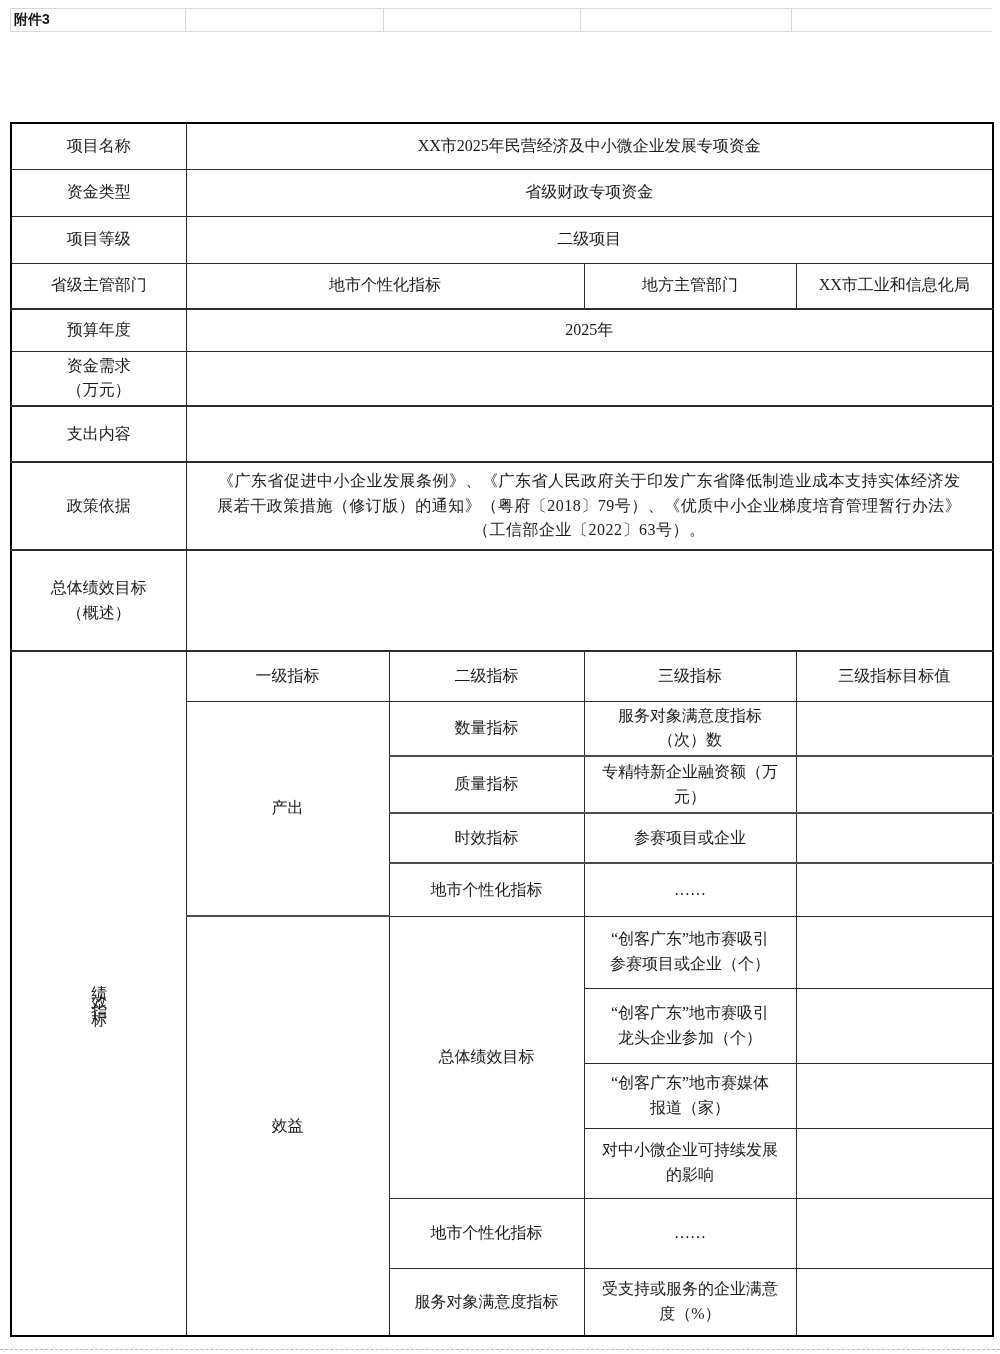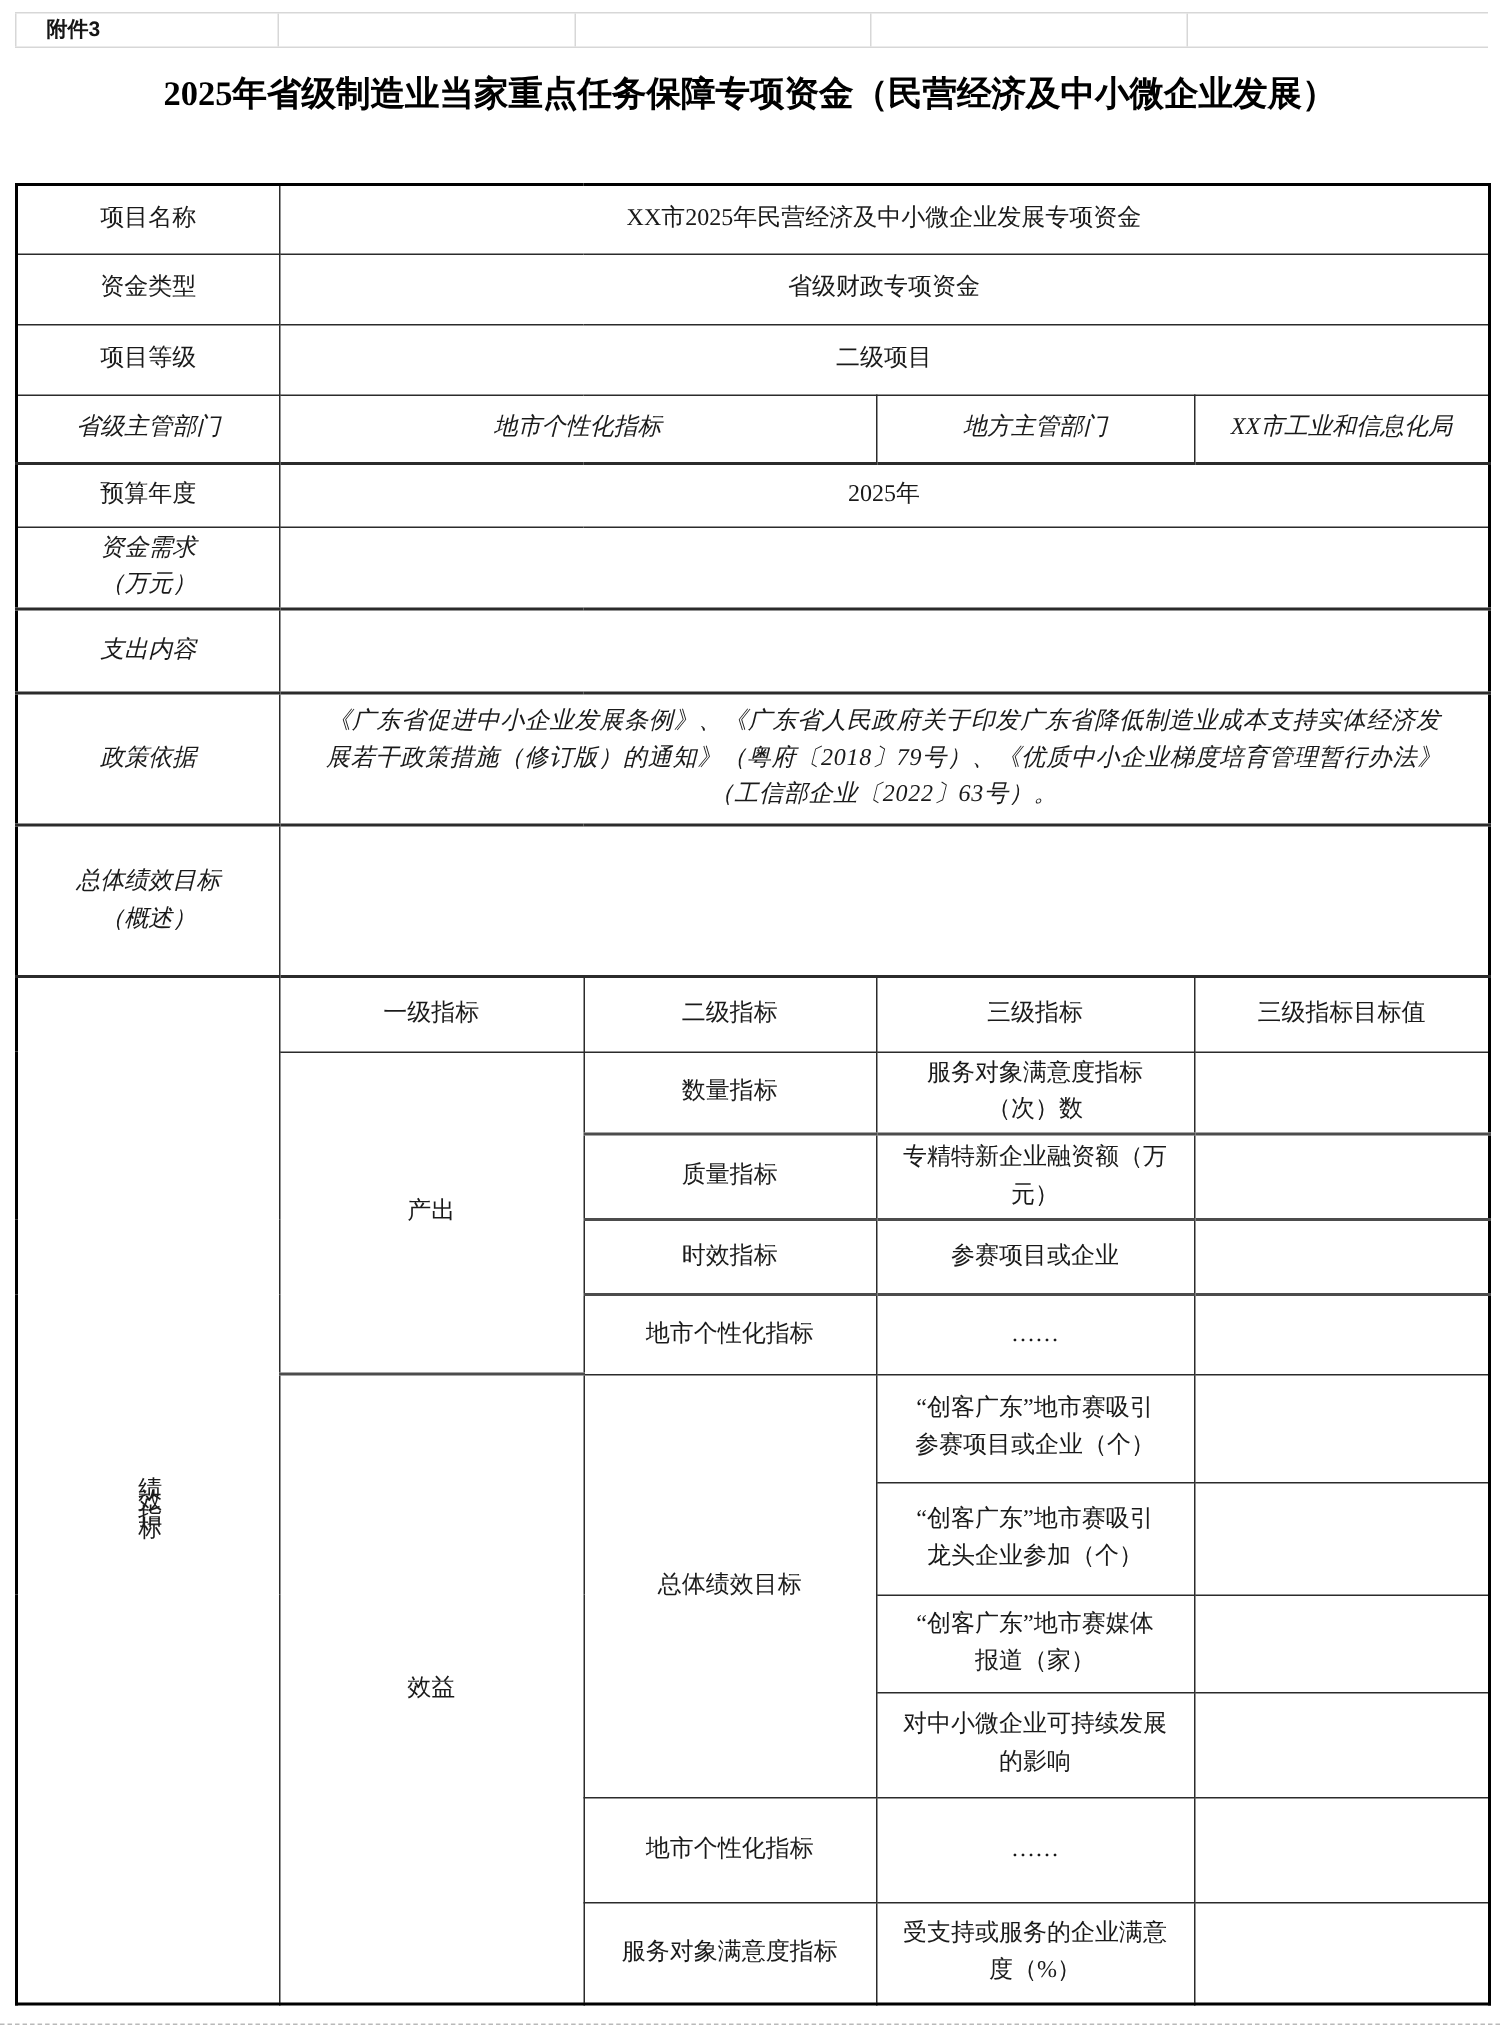--- a/index.html
+++ b/index.html
@@ -17,7 +17,7 @@
   .grid-strip .gcell:last-child{border-right:none;}
   .attachment{
     font-family:"Liberation Sans","DejaVu Sans",sans-serif;
-    font-weight:bold;font-size:14px;line-height:21px;padding-left:20px;color:#151515;
+    font-weight:bold;font-size:14px;line-height:21px;padding-left:3px;color:#151515;
   }
   
   .title{

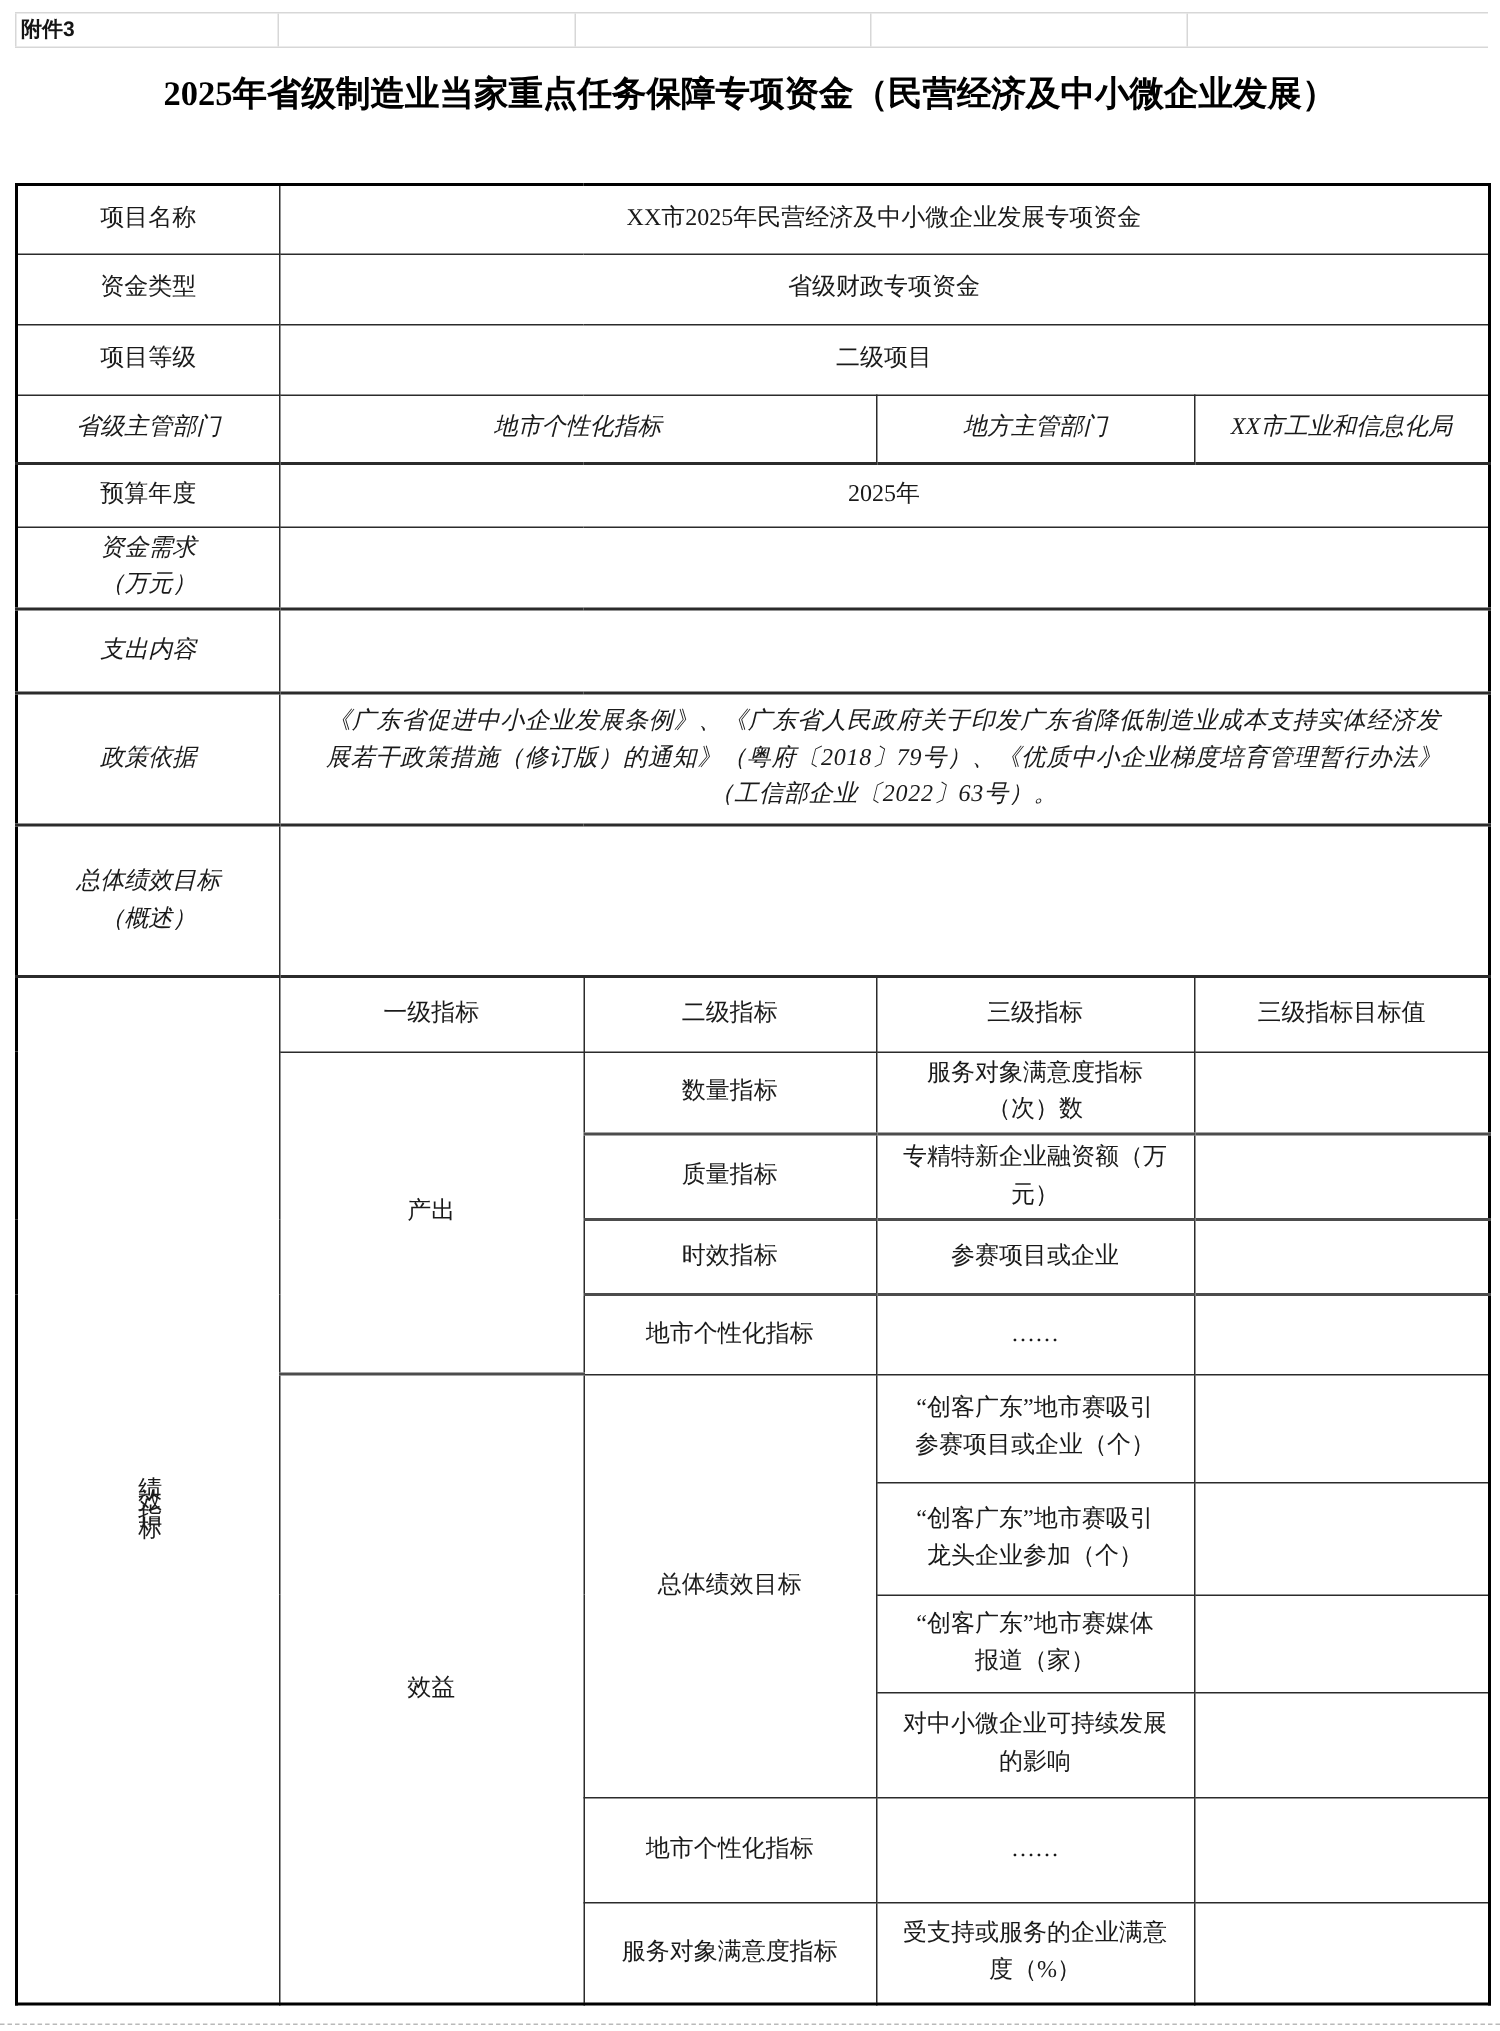--- a/index.html
+++ b/index.html
@@ -69,7 +69,6 @@
 </div>
 
 <div class="title">
-  <div>2025年省级制造业当家重点任务保障专项资金（民营经济及中小微企业发展）</div>
 </div>
 
 <table class="form">

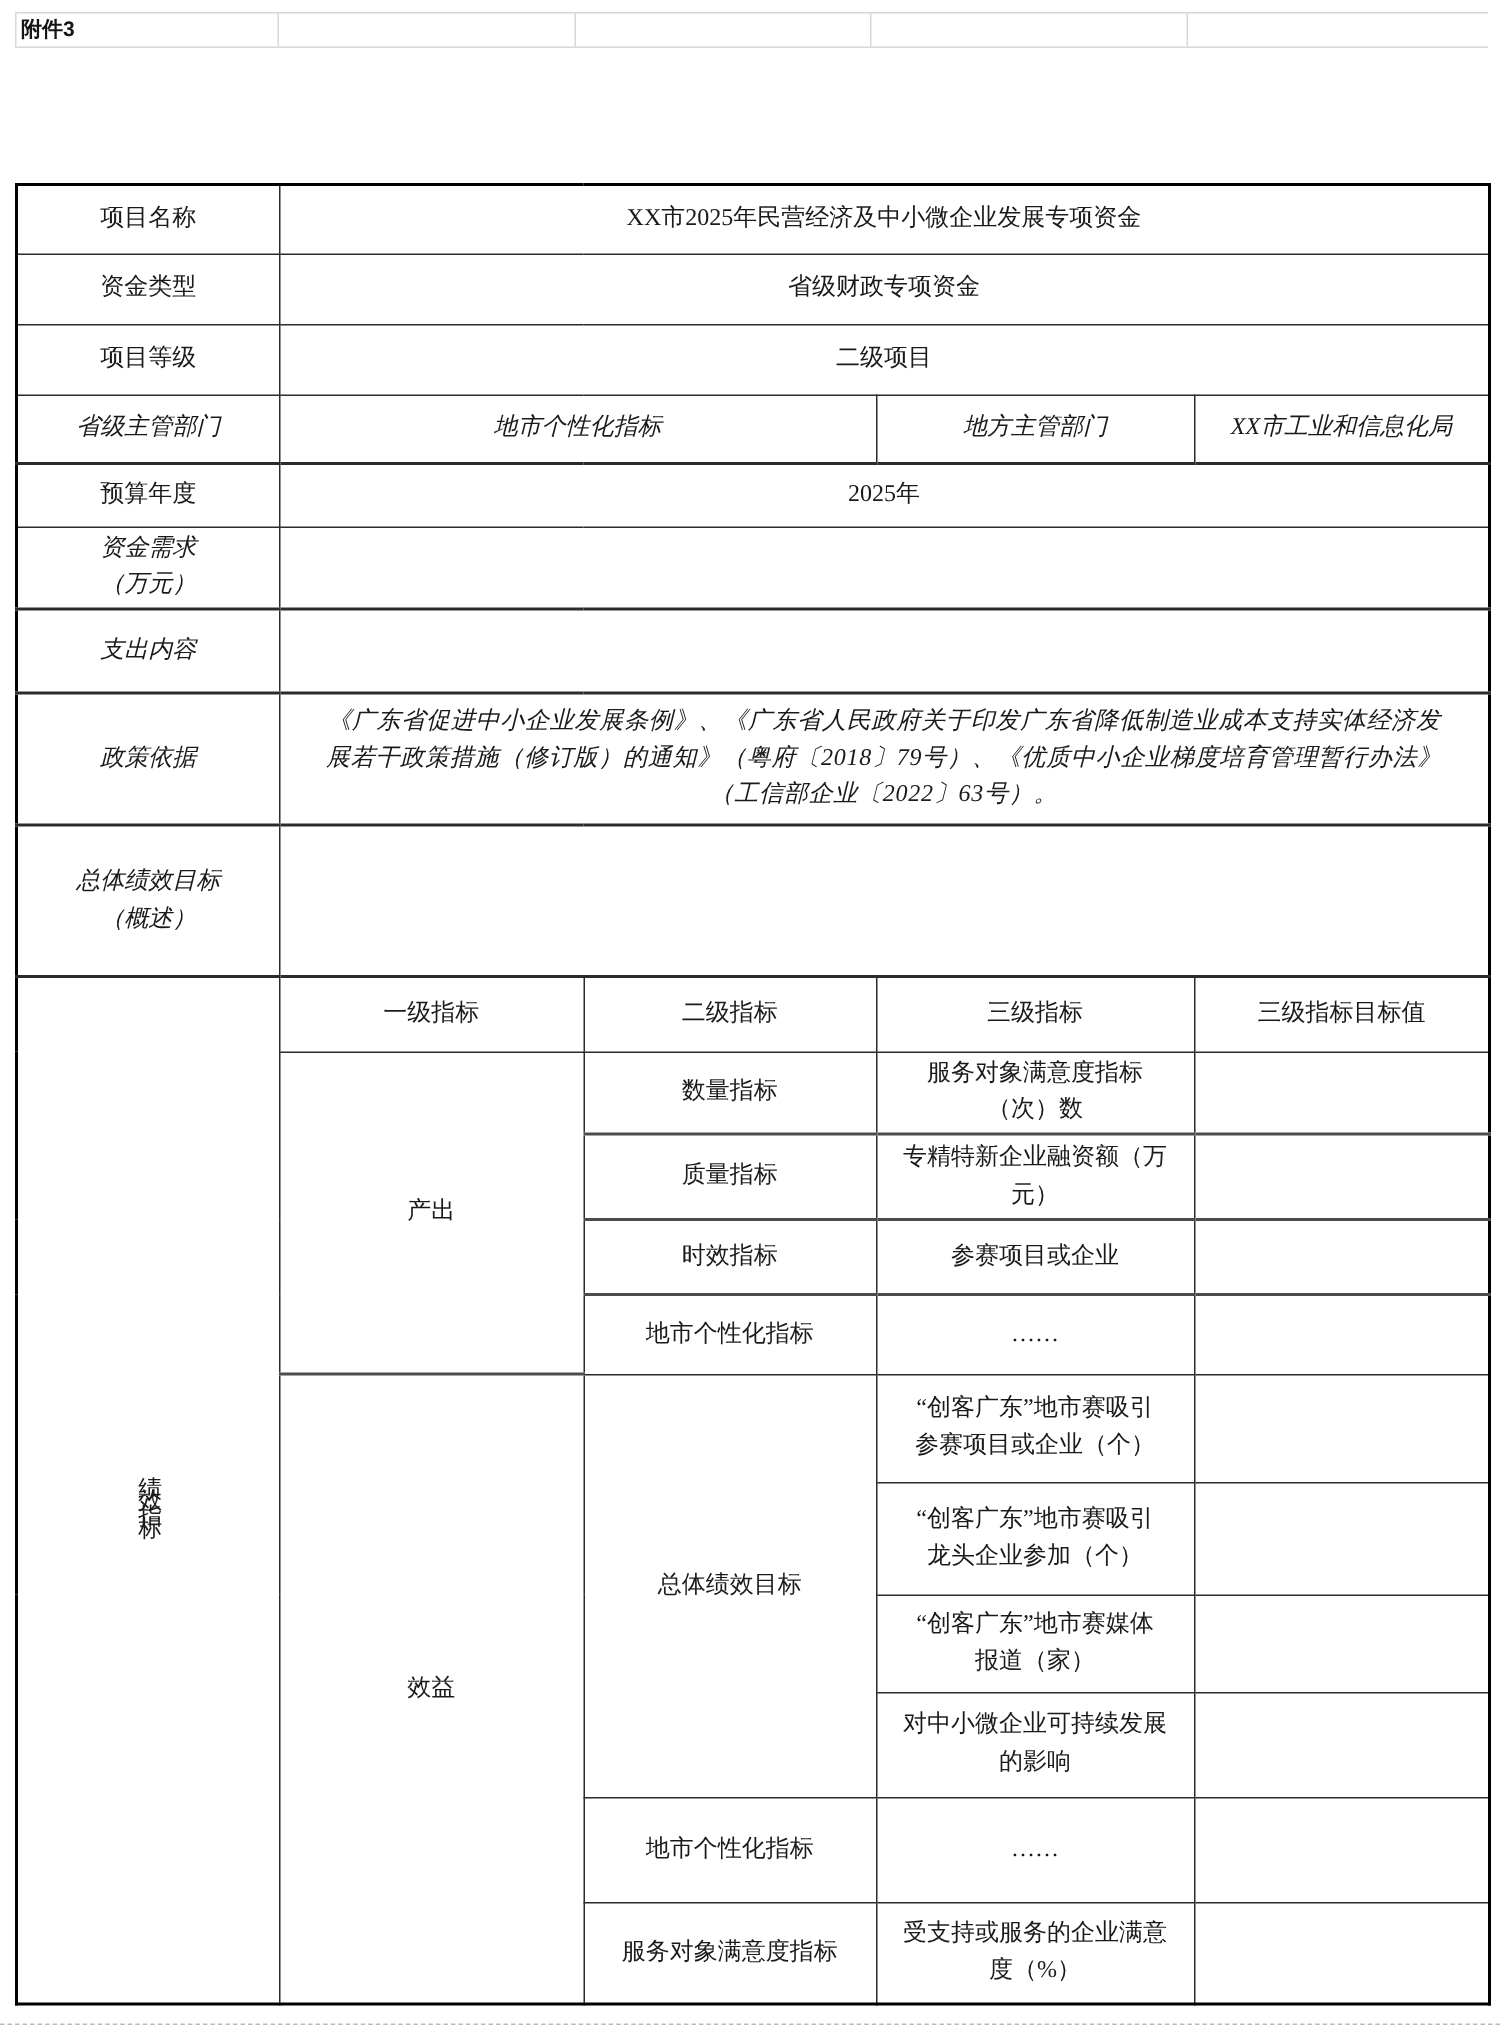--- a/index.html
+++ b/index.html
@@ -38,7 +38,7 @@
     white-space:pre-line;
     overflow:hidden;
   }
-  tr.hb td{border-bottom-width:2px;font-style:italic;}
+  tr.hb td{border-bottom-width:2px;}
   tr.hb2 td{border-bottom:2px solid #4c4c4c;}
   td.policy{
     text-align:left;padding:3px 6px 3px 8px;

